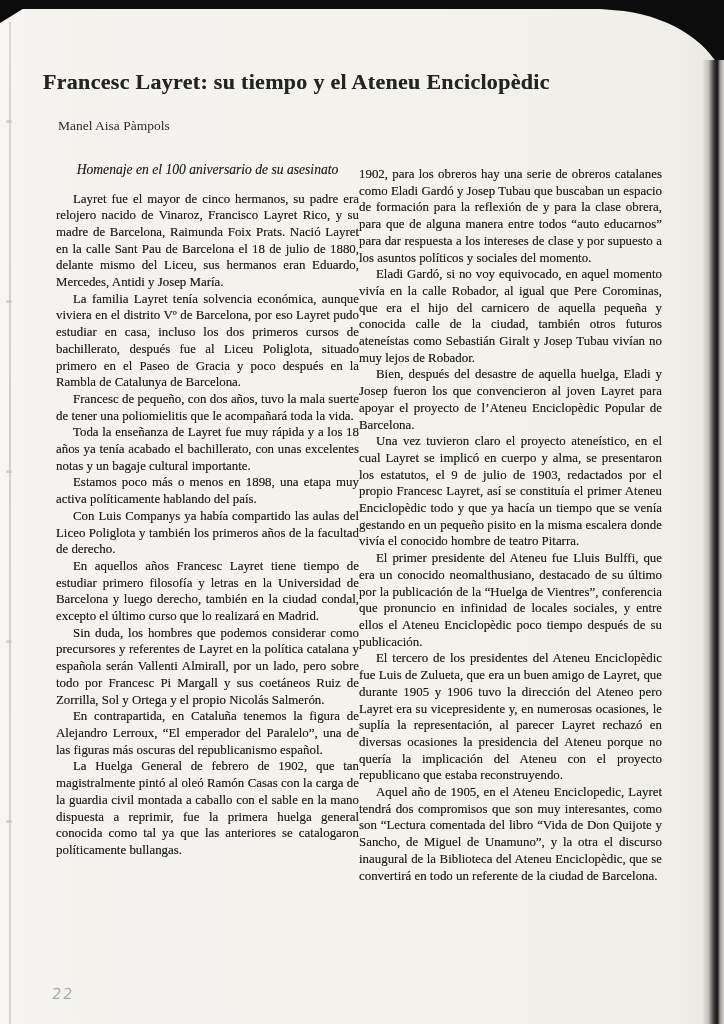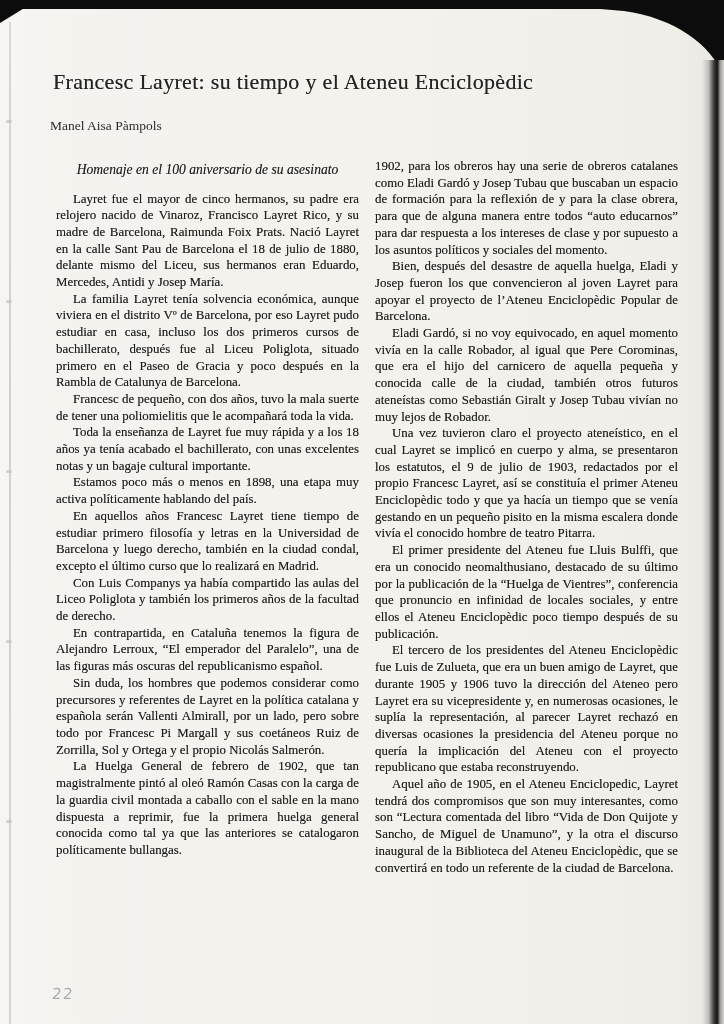--- a/index.html
+++ b/index.html
@@ -30,8 +30,8 @@
   .scan-left-mark{position:absolute;left:6px;width:6px;height:3px;background:#c2c1bd;border-radius:2px;opacity:.7;}
 
   .title{
-    position:absolute;left:53px;top:54px;width:620px;
-    font-size:22px;font-weight:normal;letter-spacing:.3px;color:#242424;
+    position:absolute;left:43px;top:54px;width:620px;
+    font-size:22px;font-weight:bold;letter-spacing:.3px;color:#242424;
     text-shadow:0 0 .4px rgba(20,20,20,.55);
   }
   .author{

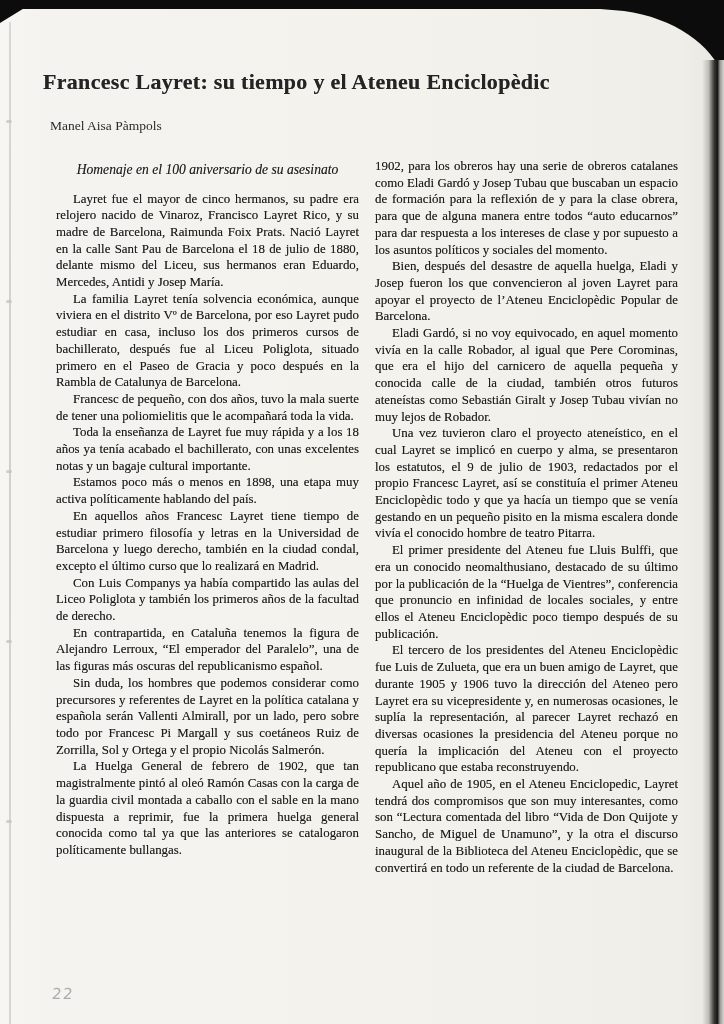--- a/index.html
+++ b/index.html
@@ -35,7 +35,7 @@
     text-shadow:0 0 .4px rgba(20,20,20,.55);
   }
   .author{
-    position:absolute;left:50px;top:118px;
+    position:absolute;left:58px;top:118px;
     font-size:13.5px;color:#2b2b2b;
   }
   .columns{

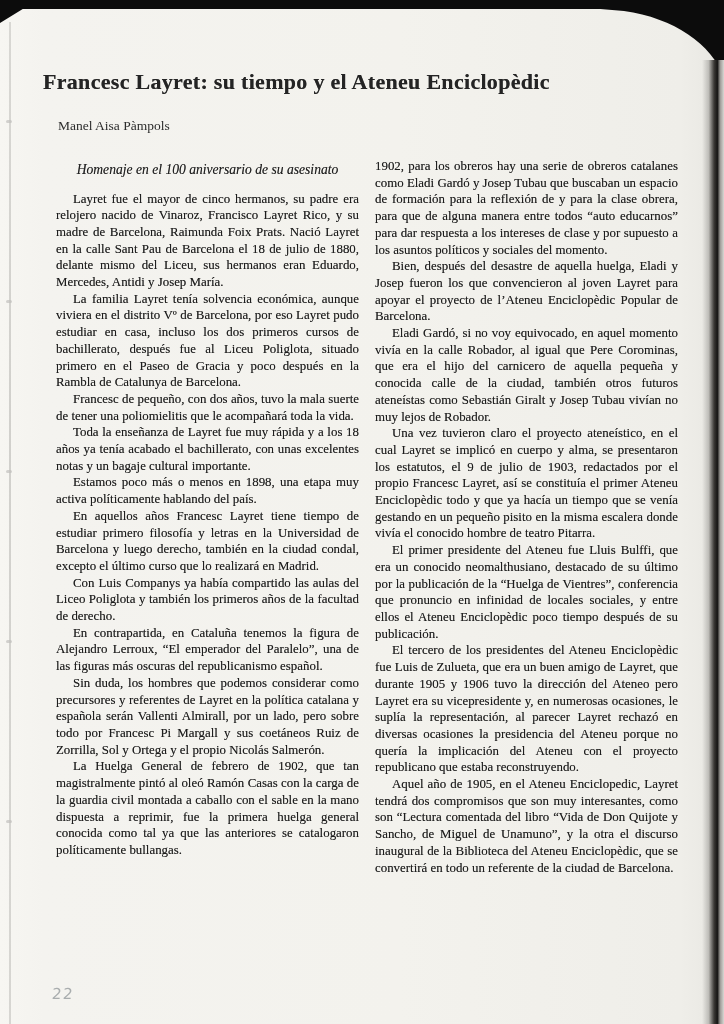--- a/index.html
+++ b/index.html
@@ -40,7 +40,7 @@
   }
   .columns{
     position:absolute;left:56px;top:158px;width:622px;
-    display:flex;gap:16px;
+    display:flex;
   }
   .col{
     width:303px;

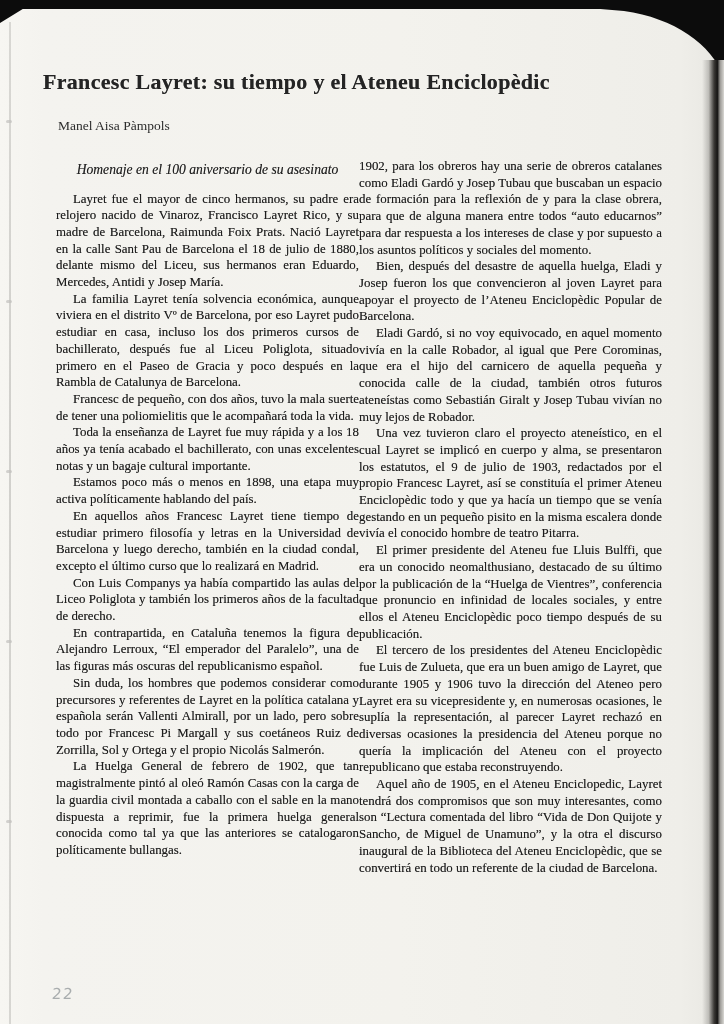--- a/index.html
+++ b/index.html
@@ -48,7 +48,7 @@
     text-shadow:0 0 .35px rgba(25,25,25,.5);
   }
   .col p{margin:0;text-indent:17px;}
-  .col p.noindent{text-indent:0;}
+  .col p.noindent{text-indent:0;margin-top:8px;}
   .col p.fill{text-align-last:justify;}
   .epigraph{
     text-align:center;font-style:italic;font-size:13.6px;line-height:19.5px;

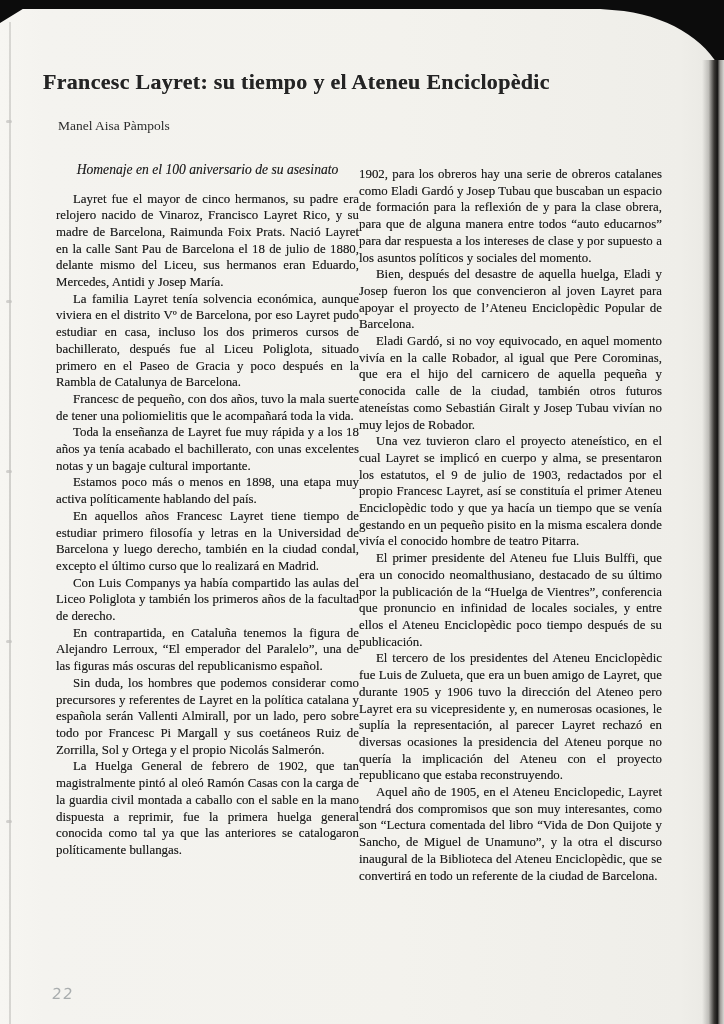--- a/index.html
+++ b/index.html
@@ -86,8 +86,8 @@
     </div>
     <div class="col">
       <p class="noindent">1902, para los obreros hay una serie de obreros catalanes como Eladi Gardó y Josep Tubau que buscaban un espacio de formación para la reflexión de y para la clase obrera, para que de alguna manera entre todos “auto educarnos” para dar respuesta a los intereses de clase y por supuesto a los asuntos políticos y sociales del momento.</p>
+      <p>Eladi Gardó, si no voy equivocado, en aquel momento vivía en la calle Robador, al igual que Pere Corominas, que era el hijo del carnicero de aquella pequeña y conocida calle de la ciudad, también otros futuros ateneístas como Sebastián Giralt y Josep Tubau vivían no muy lejos de Robador.</p>
       <p>Bien, después del desastre de aquella huelga, Eladi y Josep fueron los que convencieron al joven Layret para apoyar el proyecto de l’Ateneu Enciclopèdic Popular de Barcelona.</p>
-      <p>Eladi Gardó, si no voy equivocado, en aquel momento vivía en la calle Robador, al igual que Pere Corominas, que era el hijo del carnicero de aquella pequeña y conocida calle de la ciudad, también otros futuros ateneístas como Sebastián Giralt y Josep Tubau vivían no muy lejos de Robador.</p>
       <p>Una vez tuvieron claro el proyecto ateneístico, en el cual Layret se implicó en cuerpo y alma, se presentaron los estatutos, el 9 de julio de 1903, redactados por el propio Francesc Layret, así se constituía el primer Ateneu Enciclopèdic todo y que ya hacía un tiempo que se venía gestando en un pequeño pisito en la misma escalera donde vivía el conocido hombre de teatro Pitarra.</p>
       <p>El primer presidente del Ateneu fue Lluis Bulffi, que era un conocido neomalthusiano, destacado de su último por la publicación de la “Huelga de Vientres”, conferencia que pronuncio en infinidad de locales sociales, y entre ellos el Ateneu Enciclopèdic poco tiempo después de su publicación.</p>
       <p>El tercero de los presidentes del Ateneu Enciclopèdic fue Luis de Zulueta, que era un buen amigo de Layret, que durante 1905 y 1906 tuvo la dirección del Ateneo pero Layret era su vicepresidente y, en numerosas ocasiones, le suplía la representación, al parecer Layret rechazó en diversas ocasiones la presidencia del Ateneu porque no quería la implicación del Ateneu con el proyecto republicano que estaba reconstruyendo.</p>

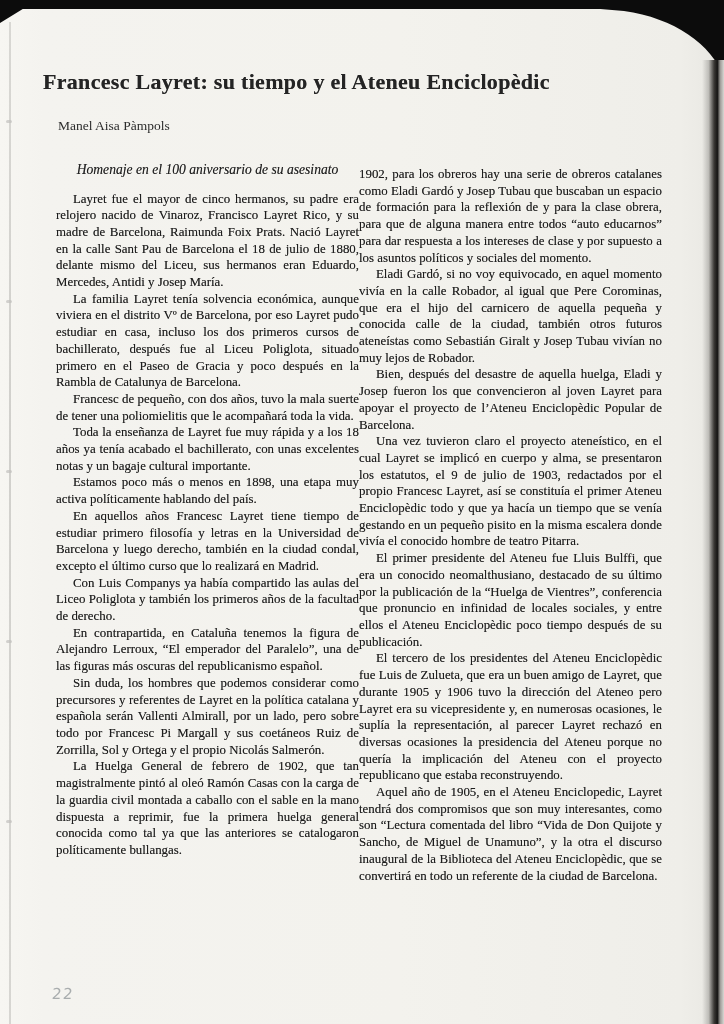--- a/index.html
+++ b/index.html
@@ -78,8 +78,8 @@
       <p>Francesc de pequeño, con dos años, tuvo la mala suerte de tener una poliomielitis que le acompañará toda la vida.</p>
       <p>Toda la enseñanza de Layret fue muy rápida y a los 18 años ya tenía acabado el bachillerato, con unas excelentes notas y un bagaje cultural importante.</p>
       <p>Estamos poco más o menos en 1898, una etapa muy activa políticamente hablando del país.</p>
+      <p>Con Luis Companys ya había compartido las aulas del Liceo Poliglota y también los primeros años de la facultad de derecho.</p>
       <p>En aquellos años Francesc Layret tiene tiempo de estudiar primero filosofía y letras en la Universidad de Barcelona y luego derecho, también en la ciudad condal, excepto el último curso que lo realizará en Madrid.</p>
-      <p>Con Luis Companys ya había compartido las aulas del Liceo Poliglota y también los primeros años de la facultad de derecho.</p>
       <p>En contrapartida, en Cataluña tenemos la figura de Alejandro Lerroux, “El emperador del Paralelo”, una de las figuras más oscuras del republicanismo español.</p>
       <p>Sin duda, los hombres que podemos considerar como precursores y referentes de Layret en la política catalana y española serán Vallenti Almirall, por un lado, pero sobre todo por Francesc Pi Margall y sus coetáneos Ruiz de Zorrilla, Sol y Ortega y el propio Nicolás Salmerón.</p>
       <p>La Huelga General de febrero de 1902, que tan magistralmente pintó al oleó Ramón Casas con la carga de la guardia civil montada a caballo con el sable en la mano dispuesta a reprimir, fue la primera huelga general conocida como tal ya que las anteriores se catalogaron políticamente bullangas.</p>

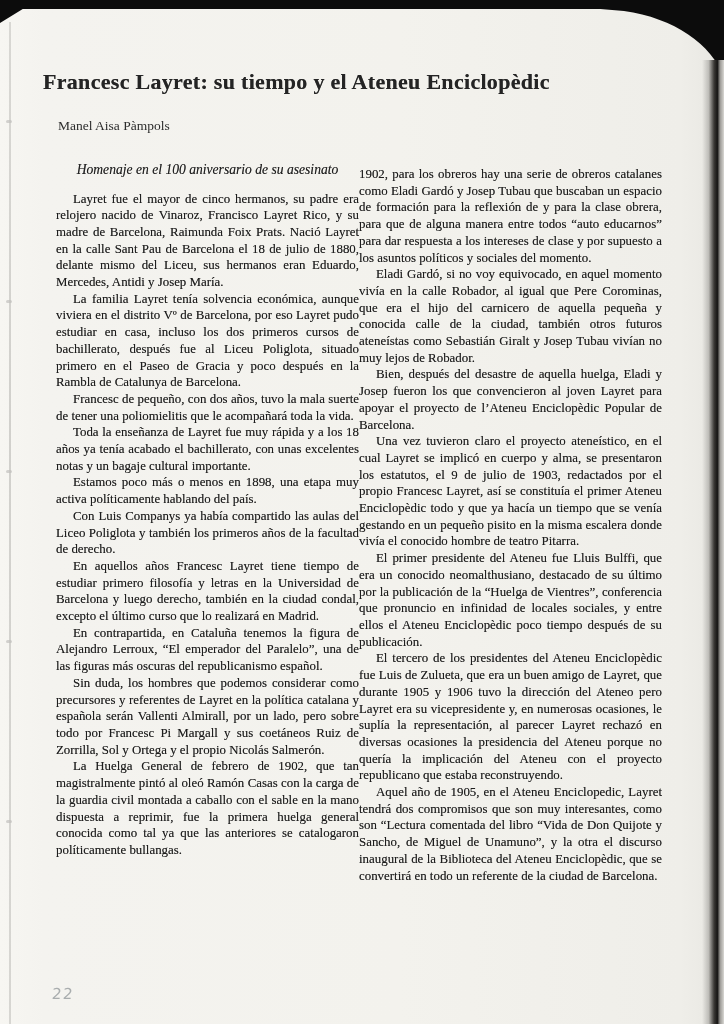--- a/index.html
+++ b/index.html
@@ -80,8 +80,8 @@
       <p>Estamos poco más o menos en 1898, una etapa muy activa políticamente hablando del país.</p>
       <p>Con Luis Companys ya había compartido las aulas del Liceo Poliglota y también los primeros años de la facultad de derecho.</p>
       <p>En aquellos años Francesc Layret tiene tiempo de estudiar primero filosofía y letras en la Universidad de Barcelona y luego derecho, también en la ciudad condal, excepto el último curso que lo realizará en Madrid.</p>
+      <p>Sin duda, los hombres que podemos considerar como precursores y referentes de Layret en la política catalana y española serán Vallenti Almirall, por un lado, pero sobre todo por Francesc Pi Margall y sus coetáneos Ruiz de Zorrilla, Sol y Ortega y el propio Nicolás Salmerón.</p>
       <p>En contrapartida, en Cataluña tenemos la figura de Alejandro Lerroux, “El emperador del Paralelo”, una de las figuras más oscuras del republicanismo español.</p>
-      <p>Sin duda, los hombres que podemos considerar como precursores y referentes de Layret en la política catalana y española serán Vallenti Almirall, por un lado, pero sobre todo por Francesc Pi Margall y sus coetáneos Ruiz de Zorrilla, Sol y Ortega y el propio Nicolás Salmerón.</p>
       <p>La Huelga General de febrero de 1902, que tan magistralmente pintó al oleó Ramón Casas con la carga de la guardia civil montada a caballo con el sable en la mano dispuesta a reprimir, fue la primera huelga general conocida como tal ya que las anteriores se catalogaron políticamente bullangas.</p>
     </div>
     <div class="col">

